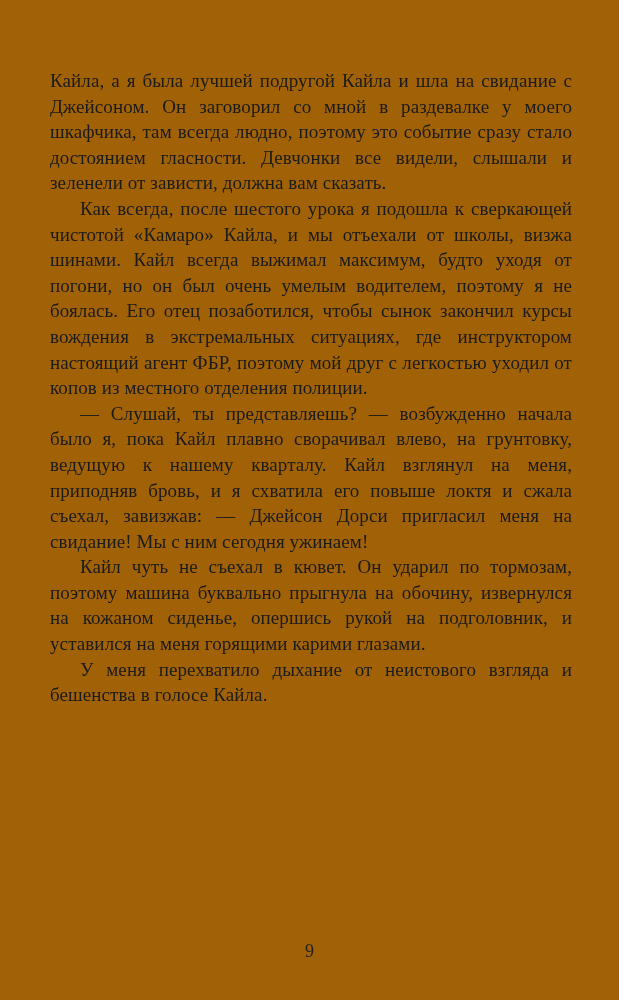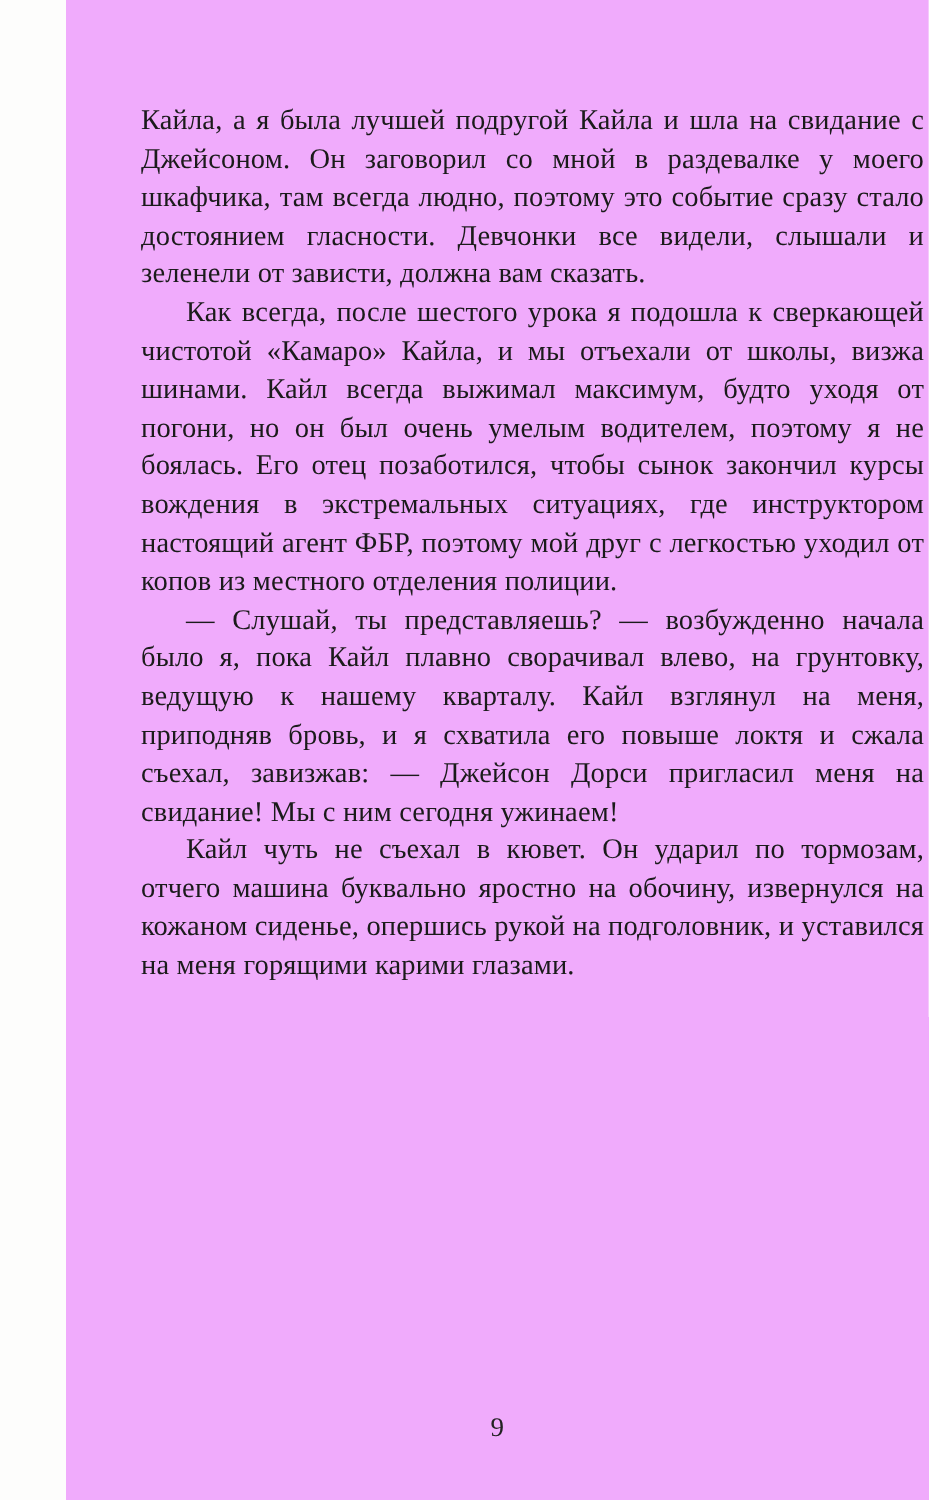--- a/index.html
+++ b/index.html
@@ -18,8 +18,7 @@
     .page {
       position: absolute;
       inset: 0;
-      background: #f0abfc;
-      margin-left: 44px;
+      background: #a16207;
     }
     .text-block {
       position: absolute;

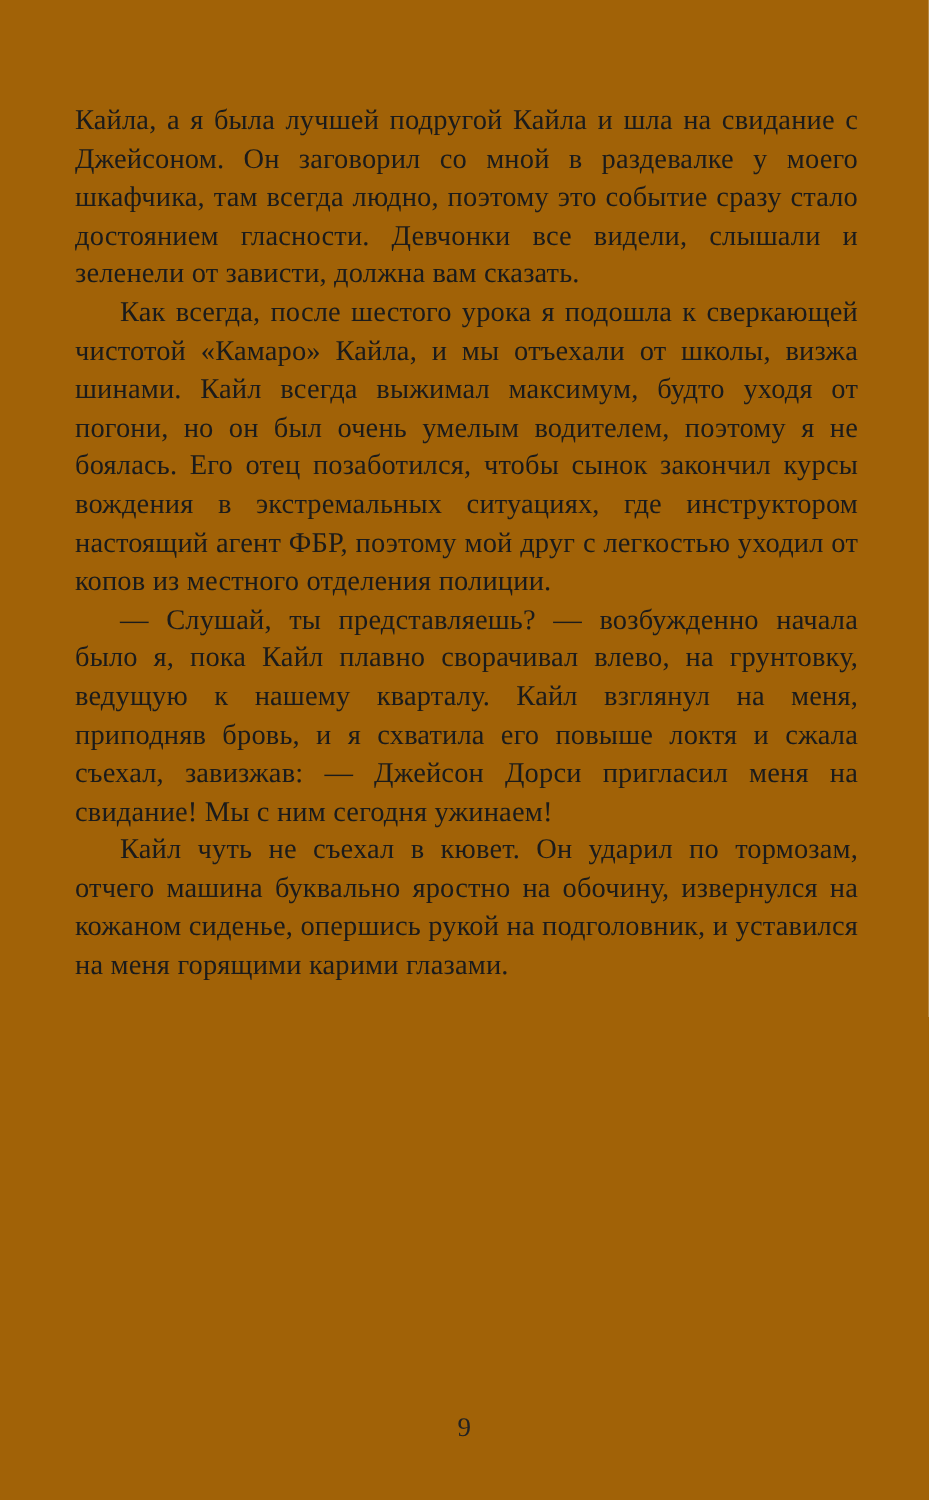--- a/index.html
+++ b/index.html
@@ -57,7 +57,7 @@
     <p class="para">Кайла, а я была лучшей подругой Кайла и шла на свидание с Джейсоном. Он заговорил со мной в раздевалке у моего шкафчика, там всегда людно, поэтому это событие сразу стало достоянием гласности. Девчонки все видели, слышали и зеленели от зависти, должна вам сказать.</p>
     <p class="para indent">Как всегда, после шестого урока я подошла к сверкающей чистотой «Камаро» Кайла, и мы отъехали от школы, визжа шинами. Кайл всегда выжимал максимум, будто уходя от погони, но он был очень умелым водителем, поэтому я не боялась. Его отец позаботился, чтобы сынок закончил курсы вождения в экстремальных ситуациях, где инструктором настоящий агент ФБР, поэтому мой друг с легкостью уходил от копов из местного отделения полиции.</p>
     <p class="para indent">— Слушай, ты представляешь? — возбужденно начала было я, пока Кайл плавно сворачивал влево, на грунтовку, ведущую к нашему кварталу. Кайл взглянул на меня, приподняв бровь, и я схватила его повыше локтя и сжала съехал, завизжав: — Джейсон Дорси пригласил меня на свидание! Мы с ним сегодня ужинаем!</p>
-    <p class="para indent">Кайл чуть не съехал в кювет. Он ударил по тормозам, отчего машина буквально яростно на обочину, извернулся на кожаном сиденье, опершись рукой на подголовник, и уставился на меня горящими карими глазами.</p>
+    <p class="para indent">Кайл чуть не съехал в кювет. Он ударил по тормозам, поэтому машина буквально прыгнула на обочину, извернулся на кожаном сиденье, опершись рукой на подголовник, и уставился на меня горящими карими глазами.</p>
   </div>
 
   <div class="page-number">9</div>

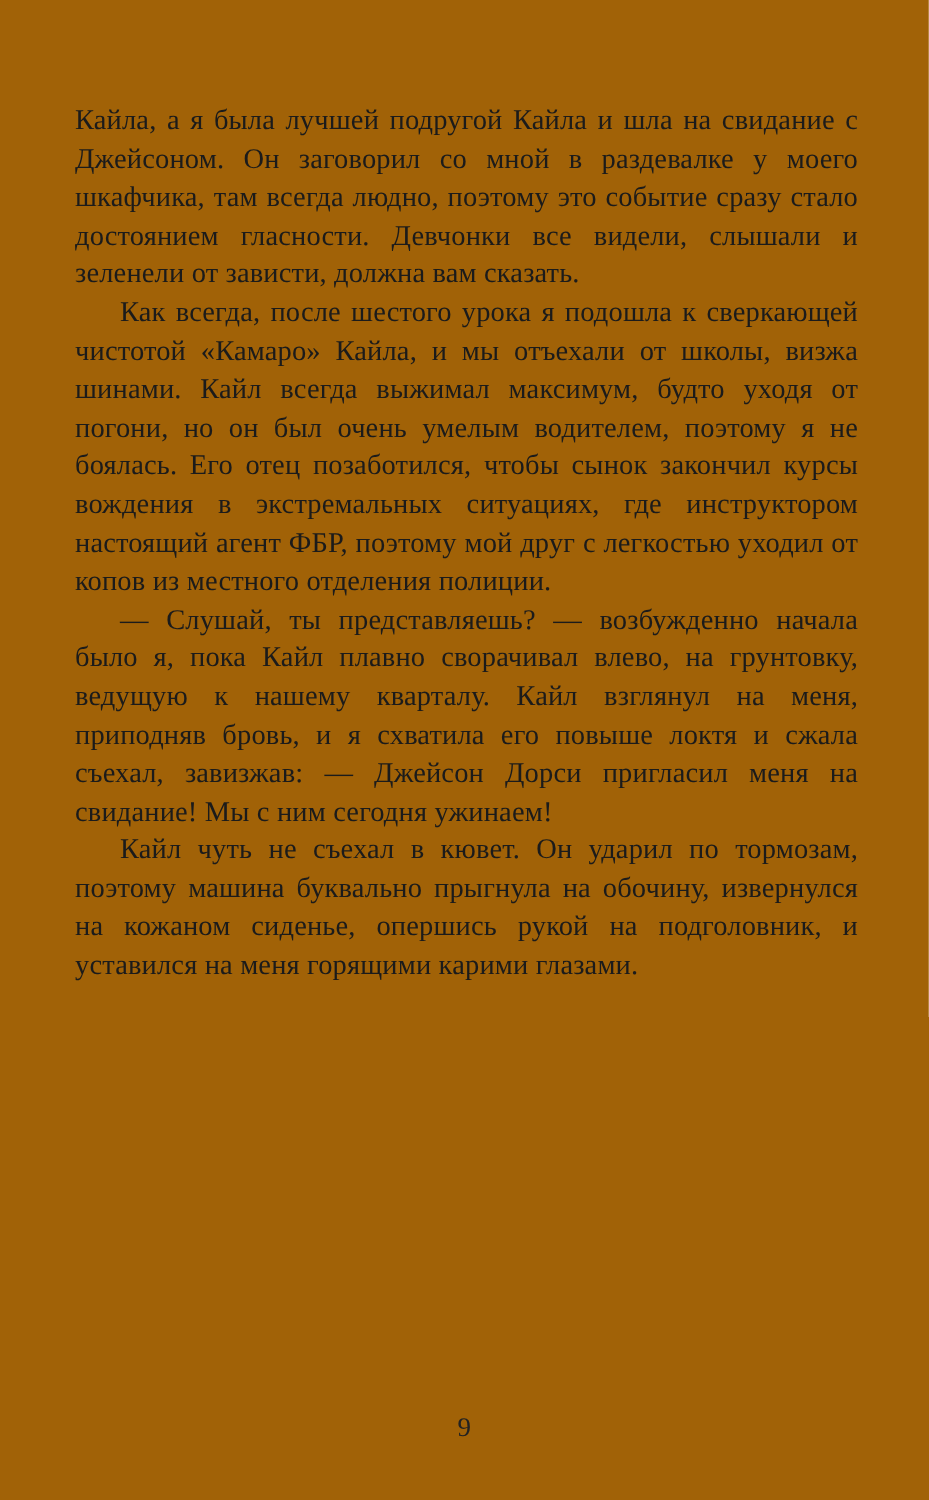--- a/index.html
+++ b/index.html
@@ -58,6 +58,7 @@
     <p class="para indent">Как всегда, после шестого урока я подошла к сверкающей чистотой «Камаро» Кайла, и мы отъехали от школы, визжа шинами. Кайл всегда выжимал максимум, будто уходя от погони, но он был очень умелым водителем, поэтому я не боялась. Его отец позаботился, чтобы сынок закончил курсы вождения в экстремальных ситуациях, где инструктором настоящий агент ФБР, поэтому мой друг с легкостью уходил от копов из местного отделения полиции.</p>
     <p class="para indent">— Слушай, ты представляешь? — возбужденно начала было я, пока Кайл плавно сворачивал влево, на грунтовку, ведущую к нашему кварталу. Кайл взглянул на меня, приподняв бровь, и я схватила его повыше локтя и сжала съехал, завизжав: — Джейсон Дорси пригласил меня на свидание! Мы с ним сегодня ужинаем!</p>
     <p class="para indent">Кайл чуть не съехал в кювет. Он ударил по тормозам, поэтому машина буквально прыгнула на обочину, извернулся на кожаном сиденье, опершись рукой на подголовник, и уставился на меня горящими карими глазами.</p>
+    <p class="para indent">У меня перехватило дыхание от неистового взгляда и бешенства в голосе Кайла.</p>
   </div>
 
   <div class="page-number">9</div>

